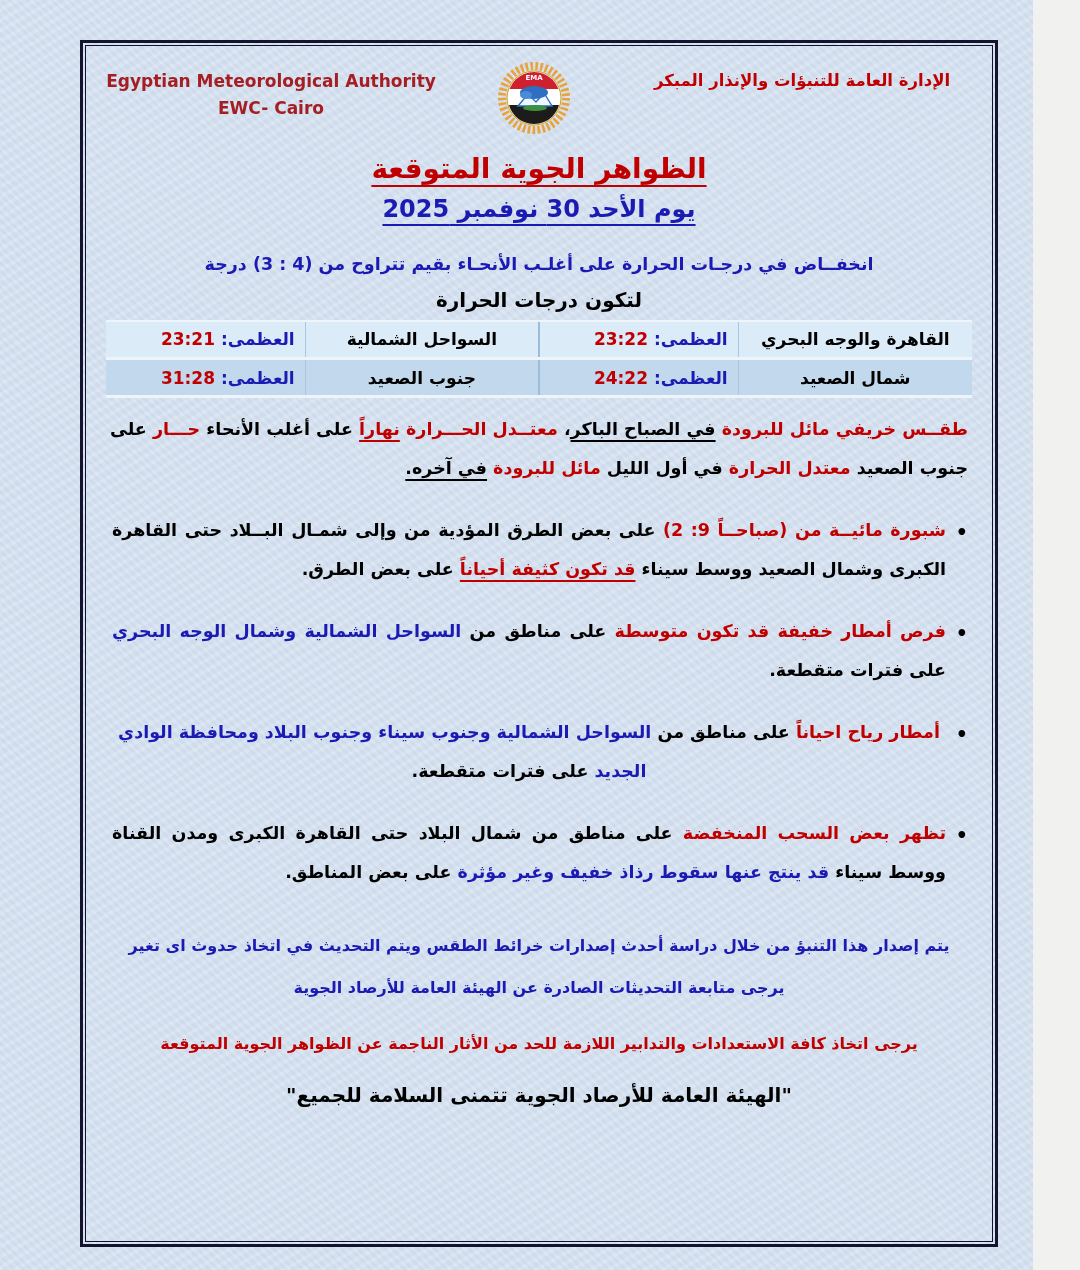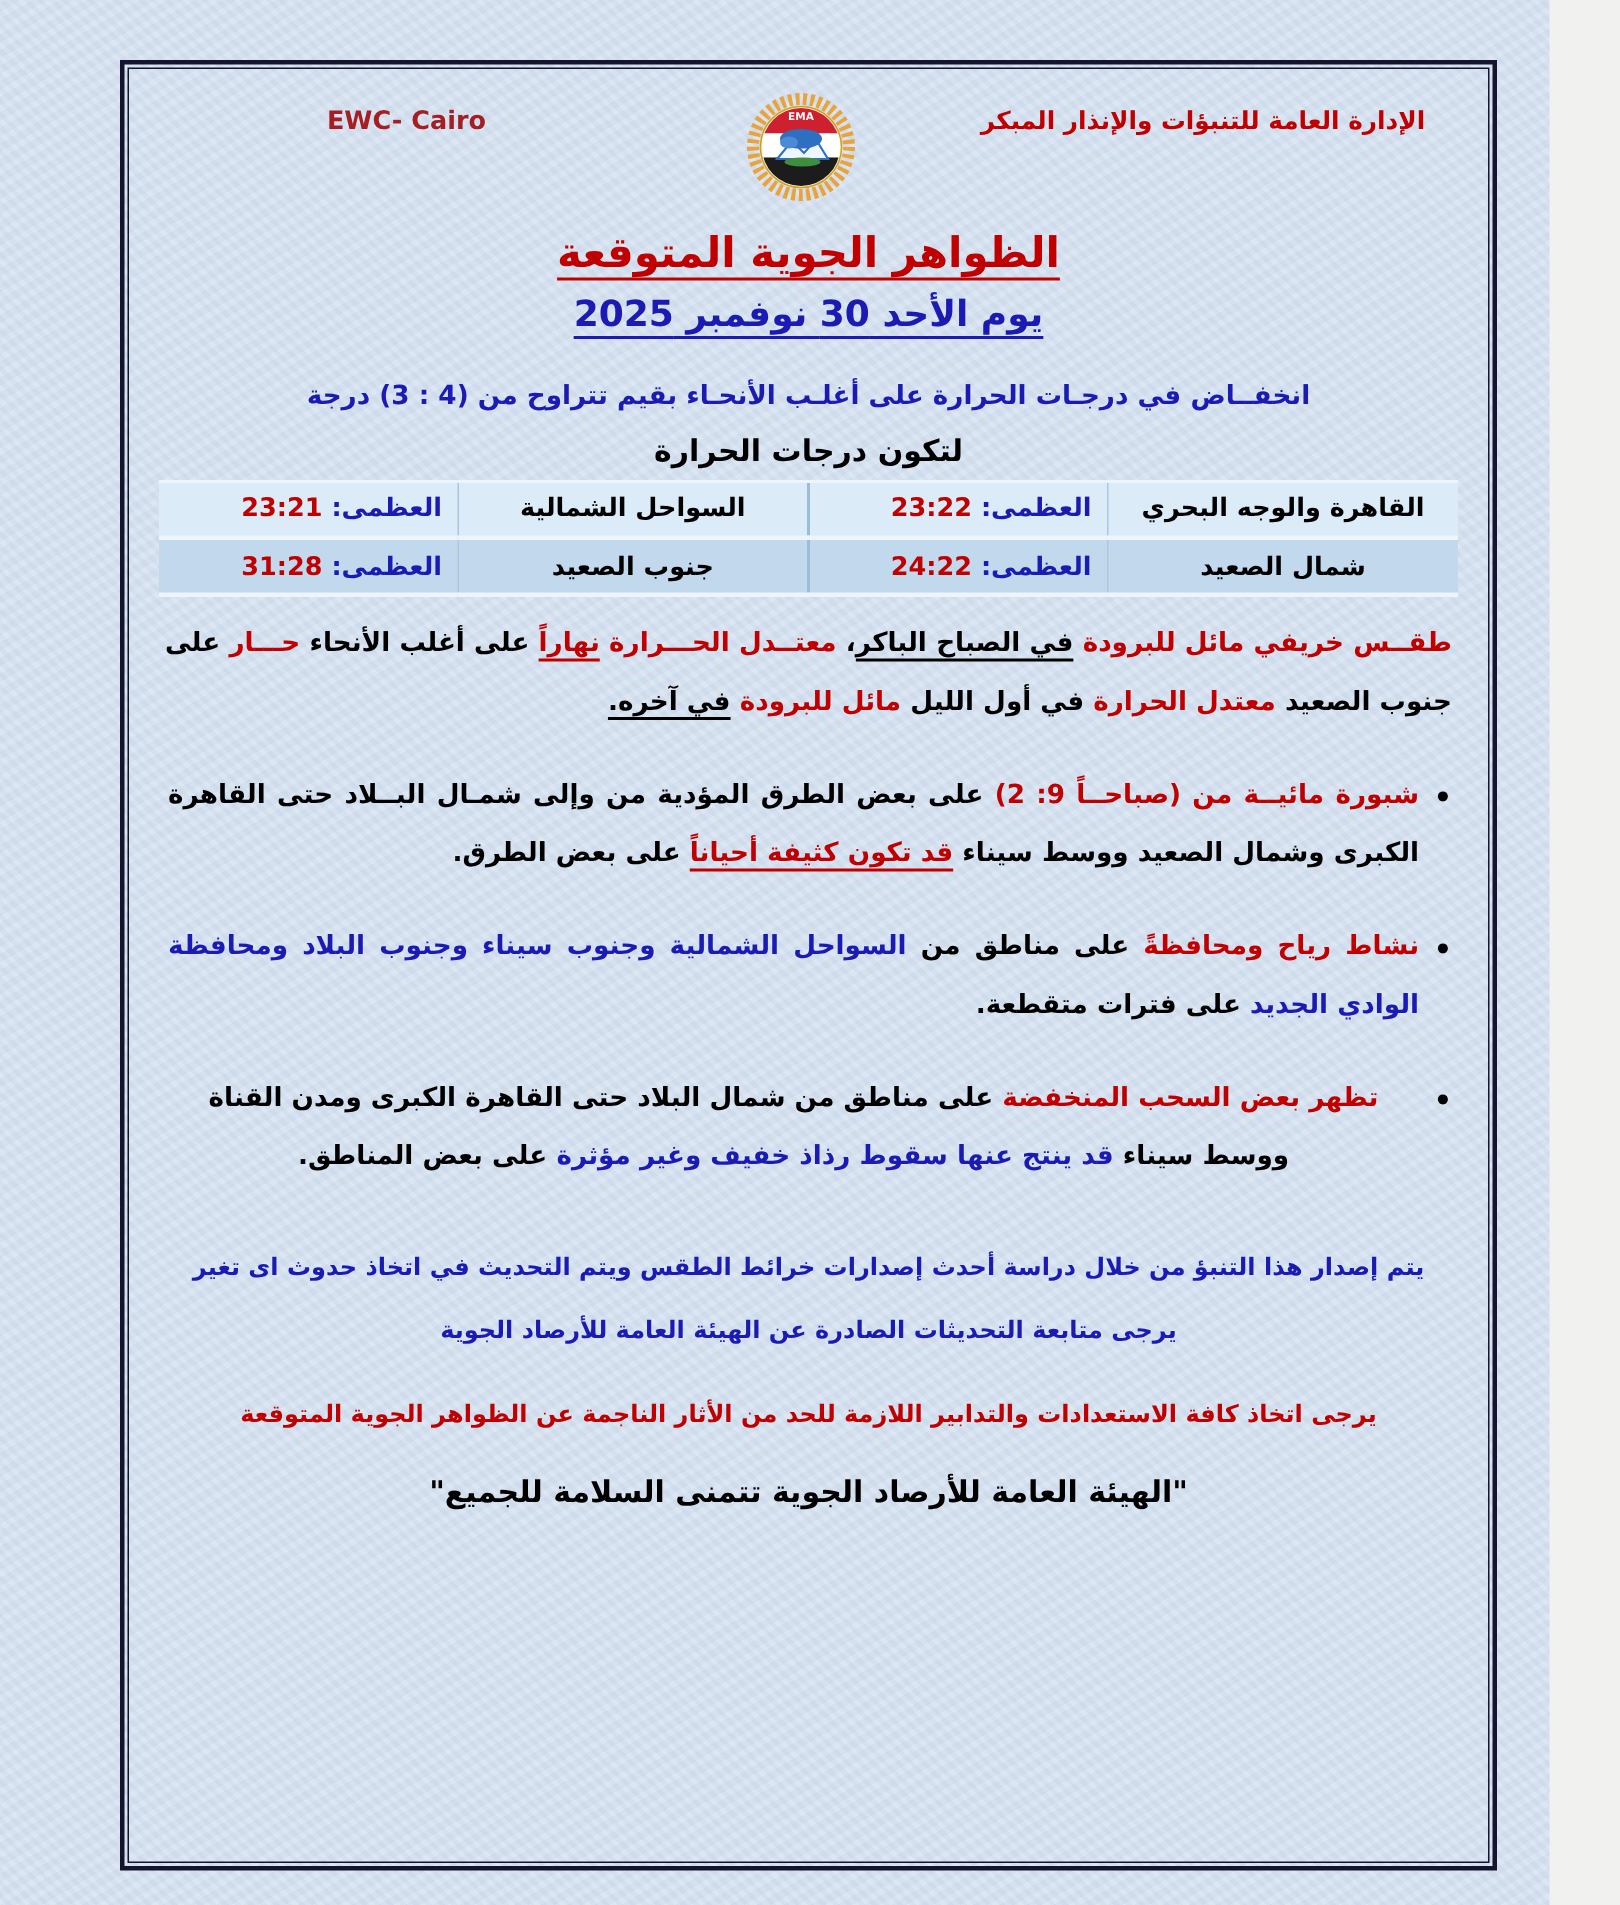--- a/index.html
+++ b/index.html
@@ -110,6 +110,7 @@
       </svg>
     </div>
     <div class="hdr-en">
+      <div>Egyptian Meteorological Authority</div>
       <div>EWC- Cairo</div>
     </div>
   </div>

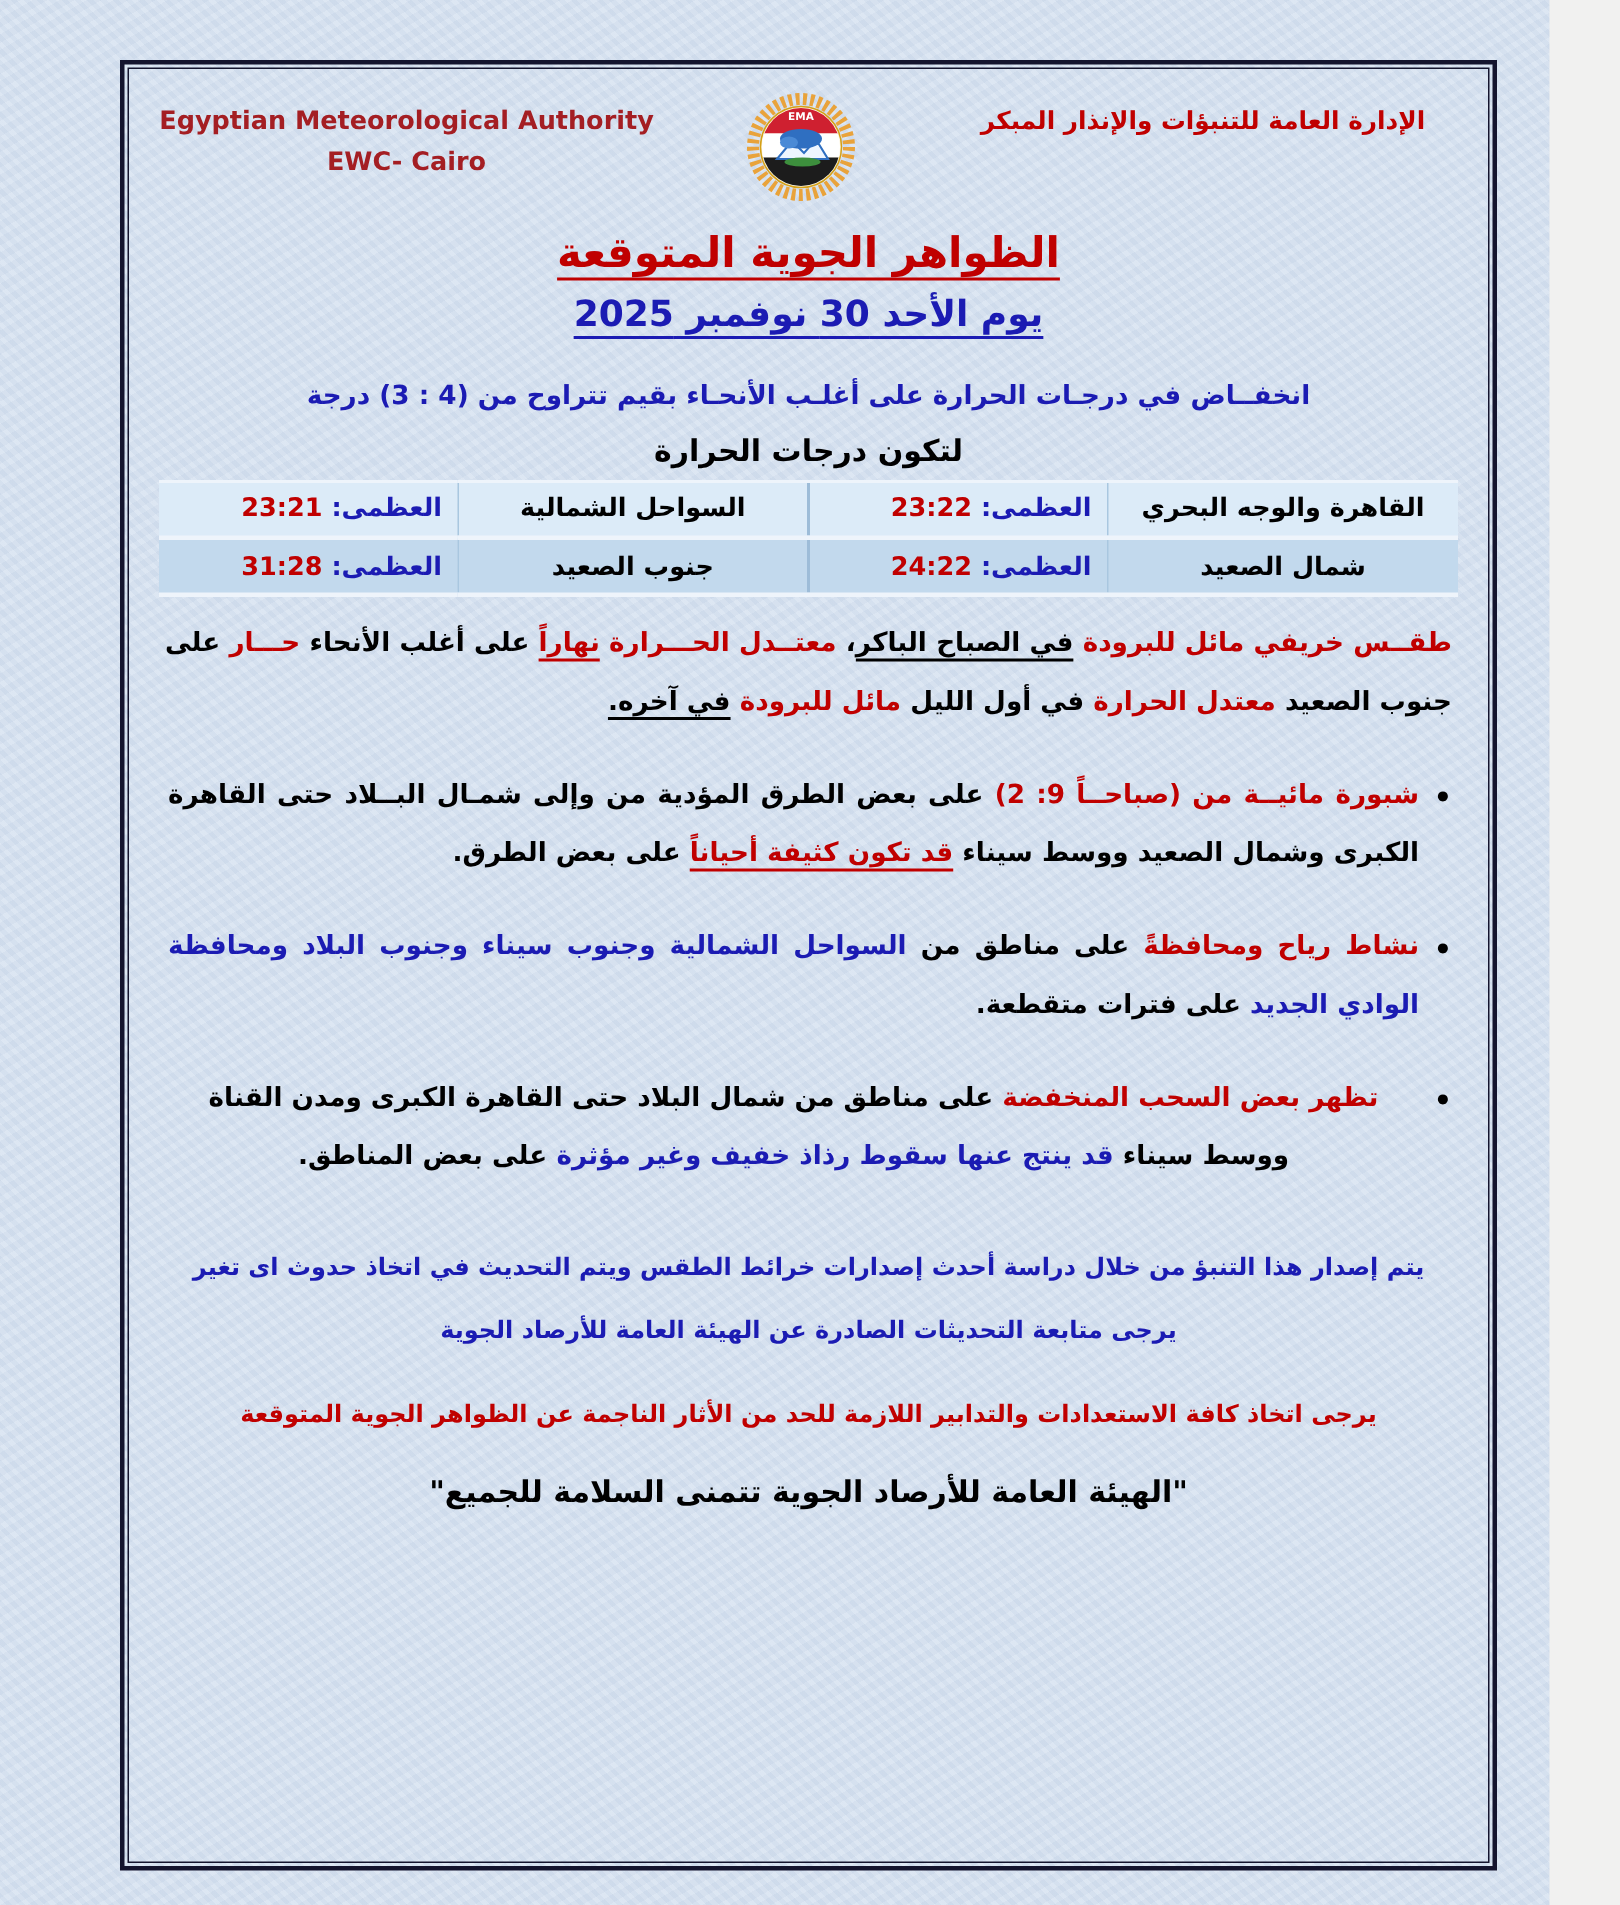--- a/index.html
+++ b/index.html
@@ -160,6 +160,7 @@
 
   <ul class="bullets">
     <li class="rich"><span class="seg-red">شبورة مائيــة من </span><span class="seg-red" dir="ltr">(2 :9 صباحــاً)</span><span class="seg-black"> على بعض الطرق المؤدية من وإلى شمـال البــلاد حتى القاهرة الكبرى وشمال الصعيد ووسط سيناء </span><span class="seg-red seg-u">قد تكون كثيفة أحياناً</span><span class="seg-black"> على بعض الطرق.</span></li>
+    <li class="rich"><span class="seg-red">فرص أمطار خفيفة قد تكون متوسطة</span><span class="seg-black"> على مناطق من </span><span class="seg-blue">السواحل الشمالية وشمال الوجه البحري</span><span class="seg-black"> على فترات متقطعة.</span></li>
     <li class="rich"><span class="seg-red">نشاط رياح ومحافظةً</span><span class="seg-black"> على مناطق من </span><span class="seg-blue">السواحل الشمالية وجنوب سيناء وجنوب البلاد ومحافظة الوادي الجديد</span><span class="seg-black"> على فترات متقطعة.</span></li>
     <li class="rich"><span class="seg-red">تظهر بعض السحب المنخفضة</span><span class="seg-black"> على مناطق من شمال البلاد حتى القاهرة الكبرى ومدن القناة ووسط سيناء </span><span class="seg-blue">قد ينتج عنها سقوط رذاذ خفيف وغير مؤثرة</span><span class="seg-black"> على بعض المناطق.</span></li>
   </ul>

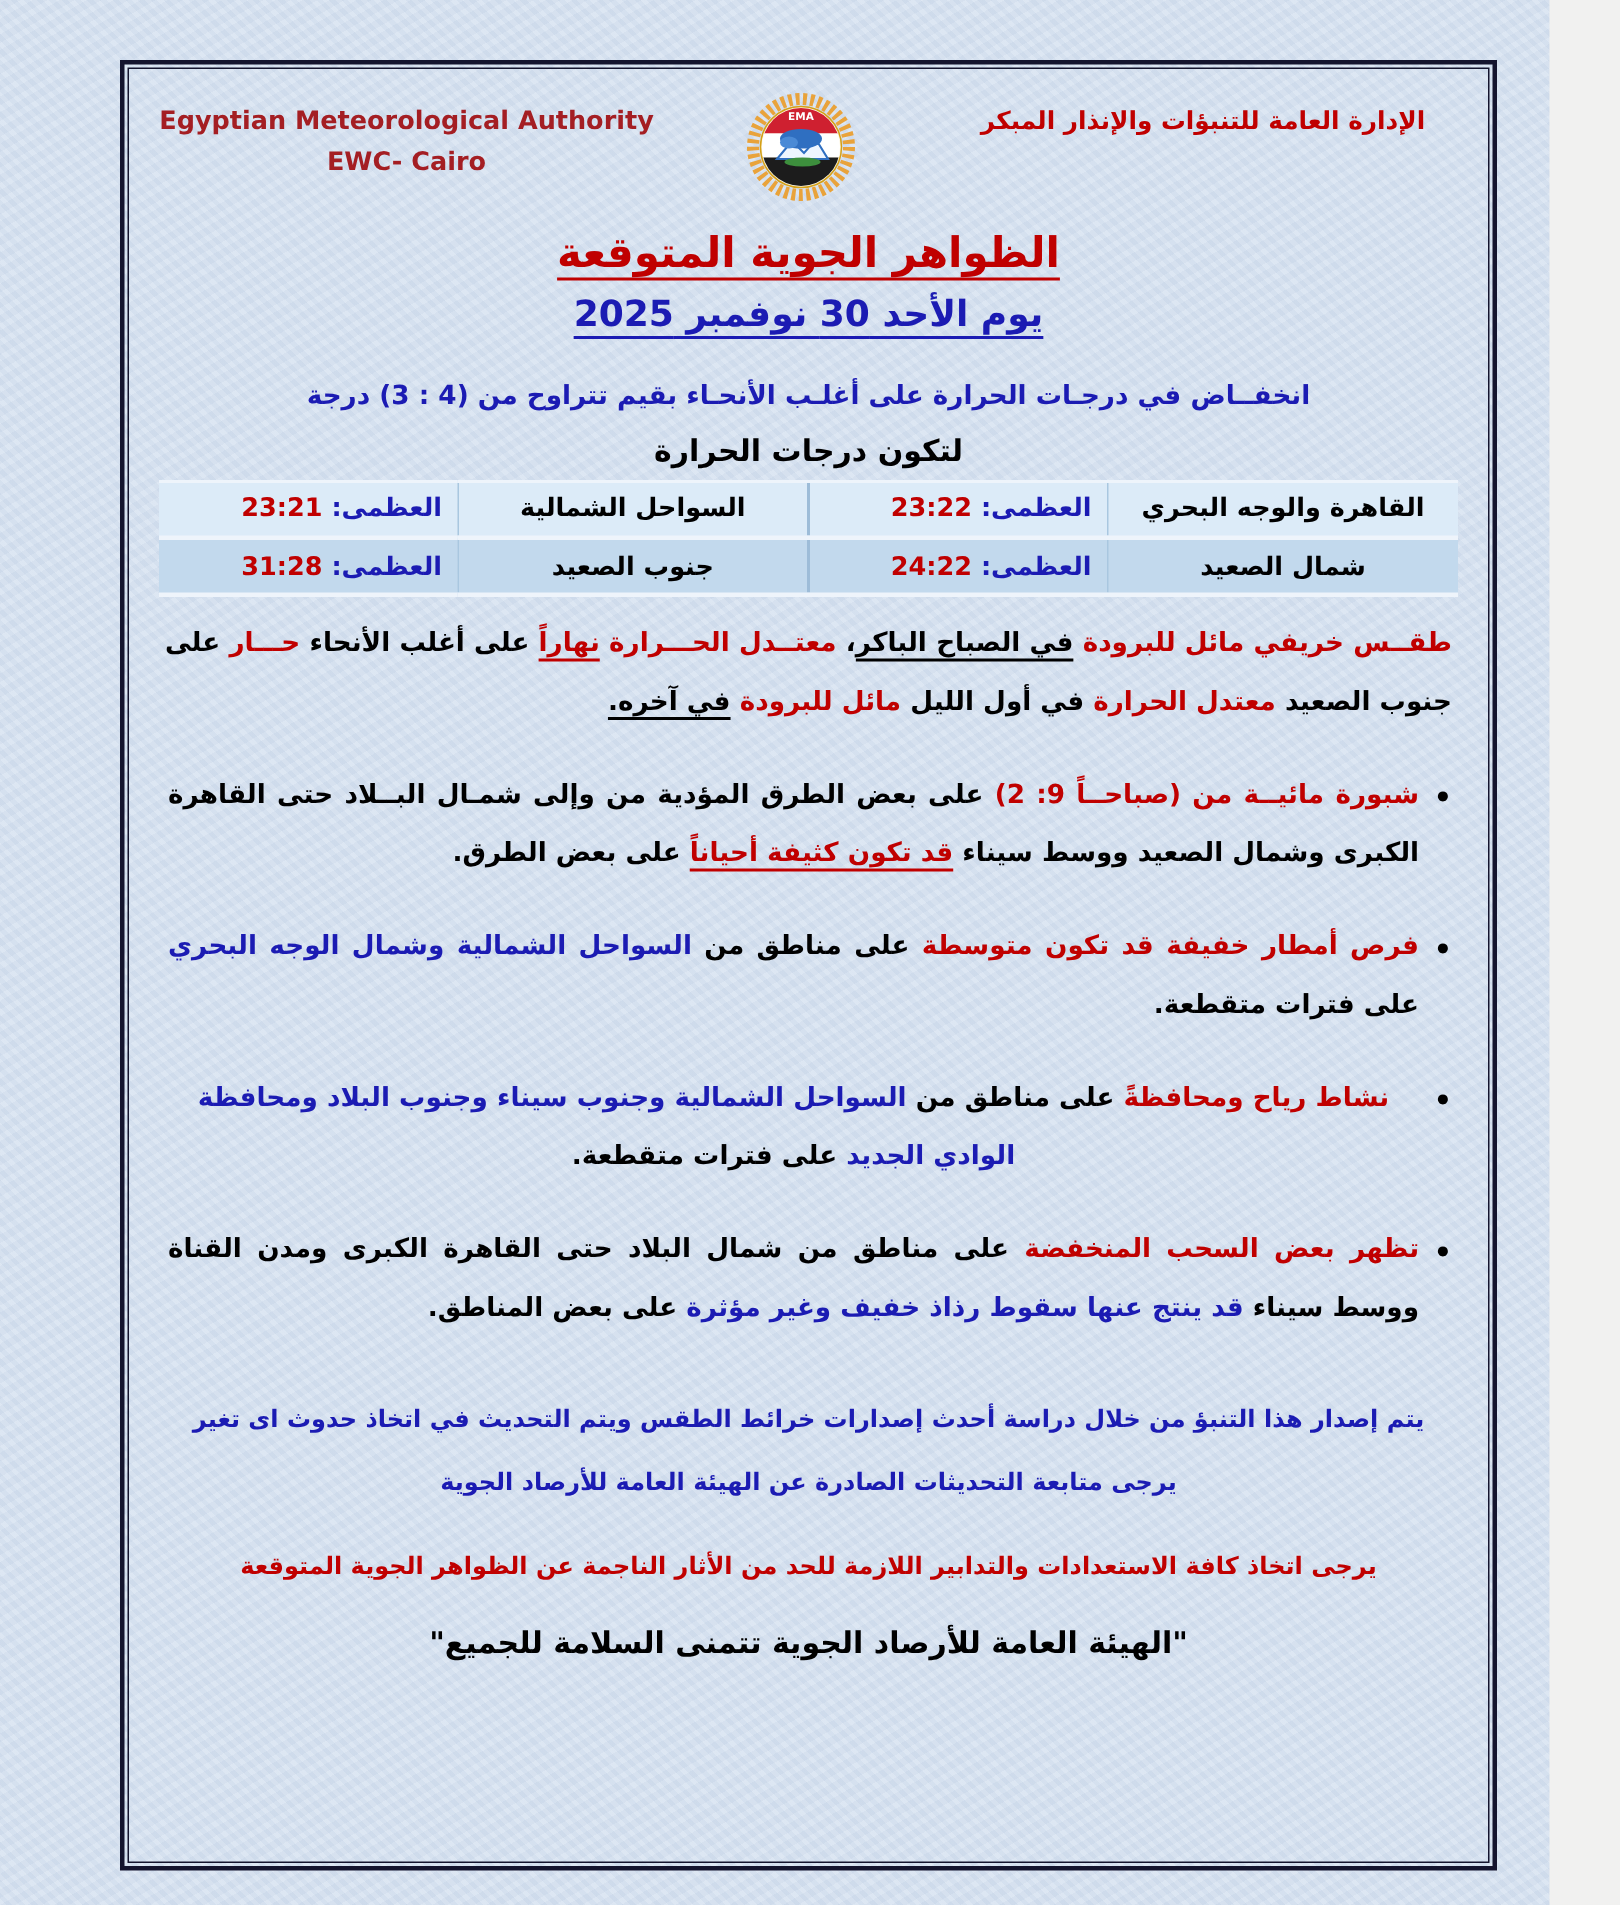--- a/index.html
+++ b/index.html
@@ -161,7 +161,7 @@
   <ul class="bullets">
     <li class="rich"><span class="seg-red">شبورة مائيــة من </span><span class="seg-red" dir="ltr">(2 :9 صباحــاً)</span><span class="seg-black"> على بعض الطرق المؤدية من وإلى شمـال البــلاد حتى القاهرة الكبرى وشمال الصعيد ووسط سيناء </span><span class="seg-red seg-u">قد تكون كثيفة أحياناً</span><span class="seg-black"> على بعض الطرق.</span></li>
     <li class="rich"><span class="seg-red">فرص أمطار خفيفة قد تكون متوسطة</span><span class="seg-black"> على مناطق من </span><span class="seg-blue">السواحل الشمالية وشمال الوجه البحري</span><span class="seg-black"> على فترات متقطعة.</span></li>
-    <li class="rich"><span class="seg-red">نشاط رياح ومحافظةً</span><span class="seg-black"> على مناطق من </span><span class="seg-blue">السواحل الشمالية وجنوب سيناء وجنوب البلاد ومحافظة الوادي الجديد</span><span class="seg-black"> على فترات متقطعة.</span></li>
+    <li class="rich"><span class="seg-red">أمطار رياح احياناً</span><span class="seg-black"> على مناطق من </span><span class="seg-blue">السواحل الشمالية وجنوب سيناء وجنوب البلاد ومحافظة الوادي الجديد</span><span class="seg-black"> على فترات متقطعة.</span></li>
     <li class="rich"><span class="seg-red">تظهر بعض السحب المنخفضة</span><span class="seg-black"> على مناطق من شمال البلاد حتى القاهرة الكبرى ومدن القناة ووسط سيناء </span><span class="seg-blue">قد ينتج عنها سقوط رذاذ خفيف وغير مؤثرة</span><span class="seg-black"> على بعض المناطق.</span></li>
   </ul>
 

